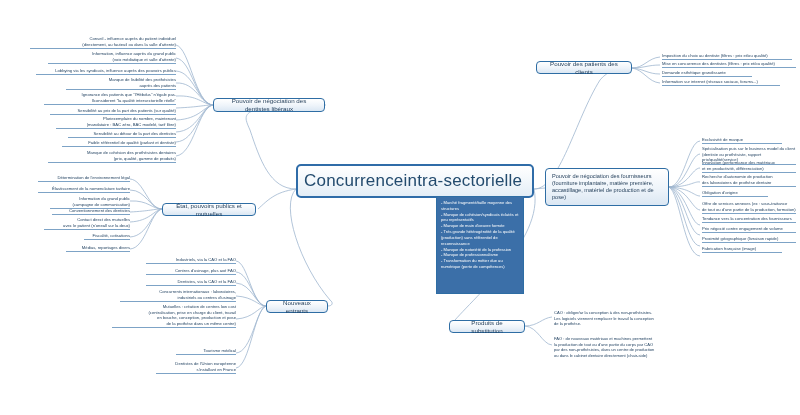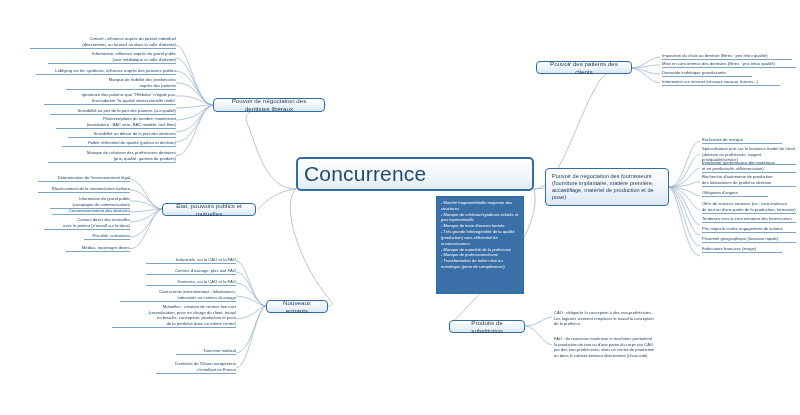--- a/index.html
+++ b/index.html
@@ -28,10 +28,10 @@
     line-height:1.25;
   }
   .node-center{
-    left:296px;top:157px;width:238px;height:34px;
+    left:296px;top:164px;width:238px;height:34px;
     border:2px solid #2f6ca8;
     border-radius:5px;
-    font-size:21px;
+    font-size:17px;
     background:linear-gradient(to bottom,#ffffff 0%,#f2f7fb 50%,#e3edf6 100%);
     letter-spacing:.2px;
   }

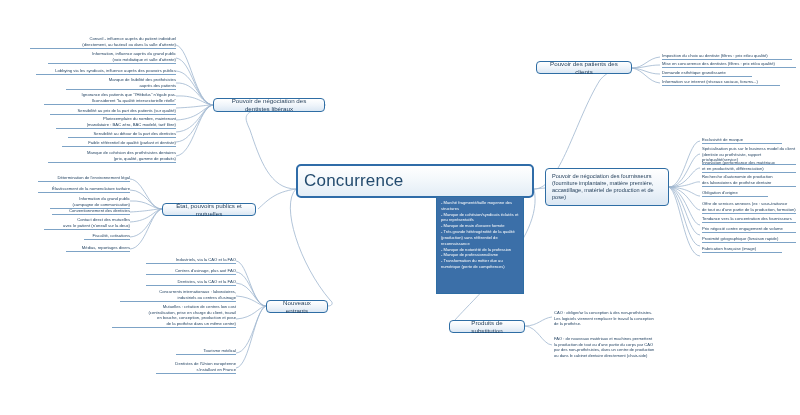--- a/index.html
+++ b/index.html
@@ -147,6 +147,7 @@
 
   <div class="node node-center">
     <span>Concurrence</span>
+    <span>intra-sectorielle</span>
   </div>
 
   <div class="bluebox">

